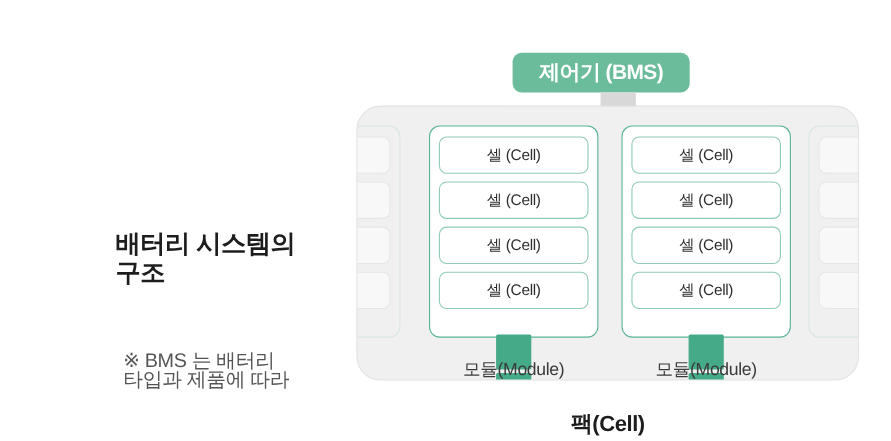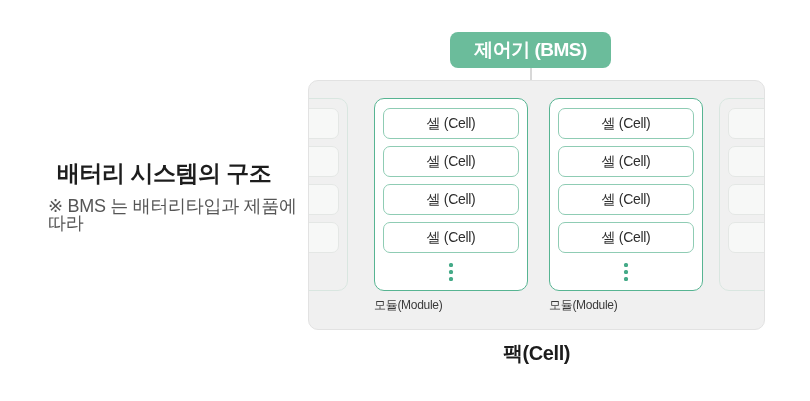--- a/index.html
+++ b/index.html
@@ -2,7 +2,7 @@
 <html style="--badge-green: #6bbc9b; --badge-text: #ffffff; --module-border: #57b492; --cell-border: #8fccb4; --cell-text: #2e2e2e; --dot-color: #45aa88; --pack-bg: #f0f0f0; --pack-border: #e2e2e2; --ghost-border: #d9e6e0; --ghost-cell-bg: #f7f8f7; --ghost-cell-border: #e4e7e5; --connector: #d8d8d8; --title-color: #1d1d1d; --note-color: #555555; --label-color: #3a3a3a; --pack-label-color: #1c1c1c;"><head>
 <meta charset="utf-8">
 <style>
-  * { margin:0; padding:0; box-sizing:border-box; }
+  * { margin:0; padding:16px; box-sizing:border-box; }
   html,body { width:810px; height:401px; }
   body {
     position:relative;

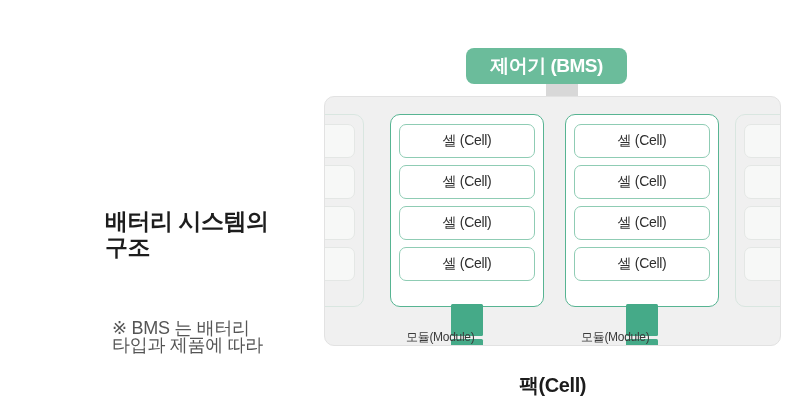--- a/index.html
+++ b/index.html
@@ -40,7 +40,7 @@
     position:absolute; left:308px; top:80px; width:457px; height:250px;
     background:var(--pack-bg,#f0f0f0);
     border:1.5px solid var(--pack-border,#e2e2e2);
-    border-radius:10px;
+    border-radius:22px;
     overflow:hidden;
   }
 

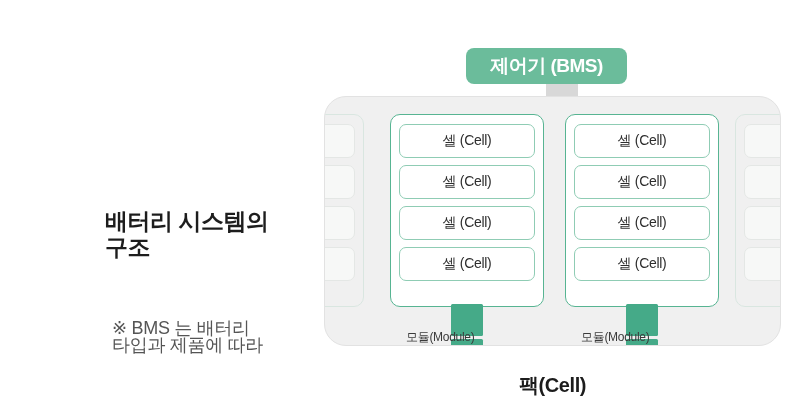--- a/index.html
+++ b/index.html
@@ -89,7 +89,8 @@
 
   .module-label {
     position:absolute; top:214px; width:154px;
-    font-size:12px; line-height:20px; letter-spacing:-0.3px;
+    text-align:center;
+    font-size:16px; line-height:20px; letter-spacing:-0.3px;
     color:var(--label-color,#3a3a3a);
   }
   .module-label.m0 { left:65px; }

